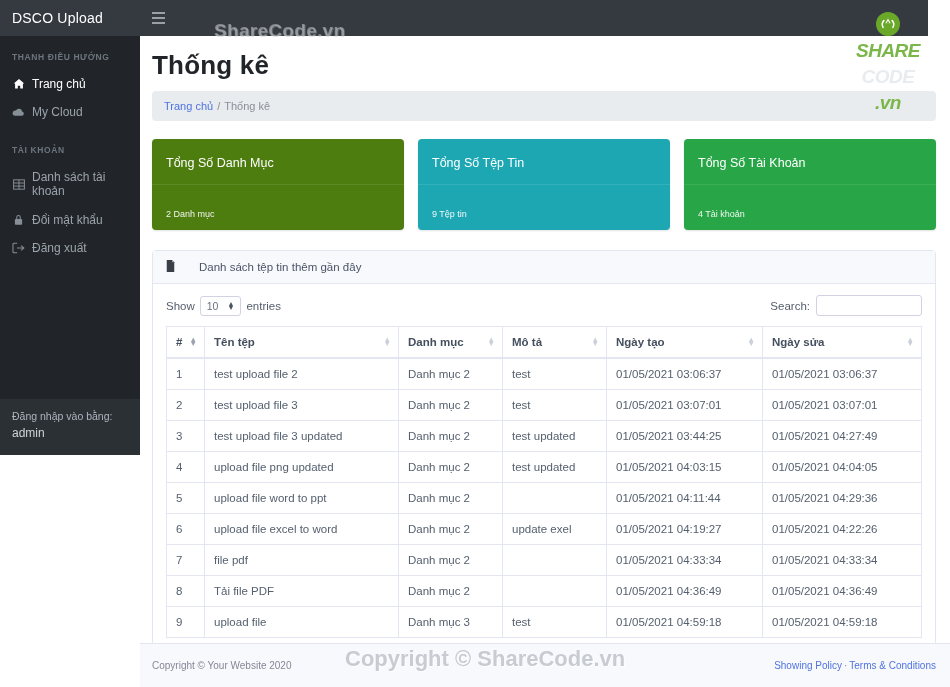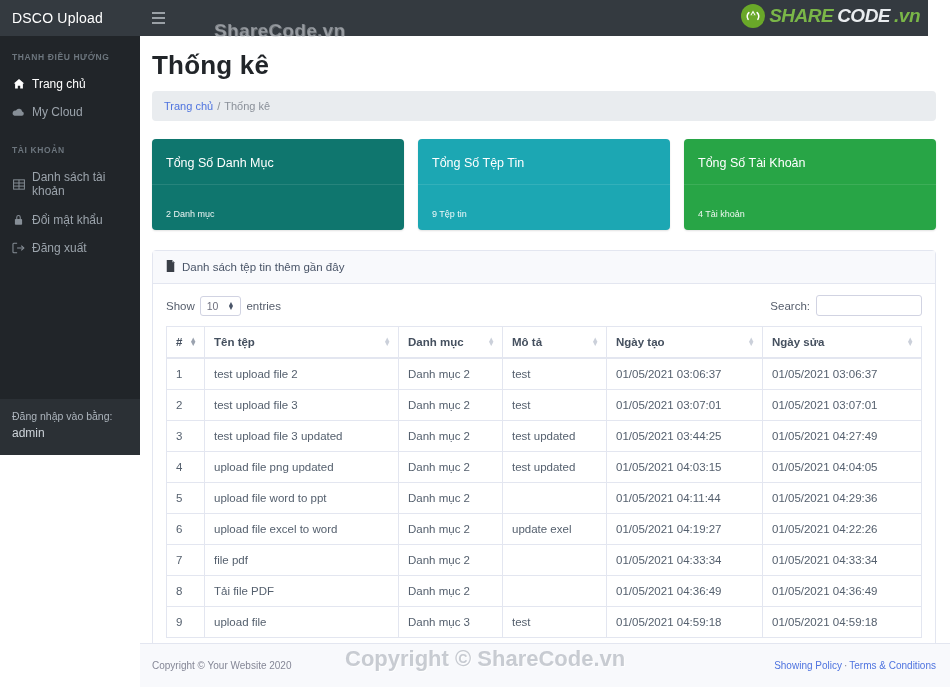--- a/index.html
+++ b/index.html
@@ -43,10 +43,11 @@
     pointer-events: none;
   }
   .sharecode-logo {
-    position: absolute; right: 8px; top: 4px;
+    position: absolute; right: 8px; top: 12px;
     display: flex; align-items: center; gap: 4px;
     font-size: 19px; font-weight: bold; font-style: italic;
     letter-spacing: -.5px;
+    flex-direction: column;
   }
   .sc-mark {
     width: 24px; height: 24px; border-radius: 50%;

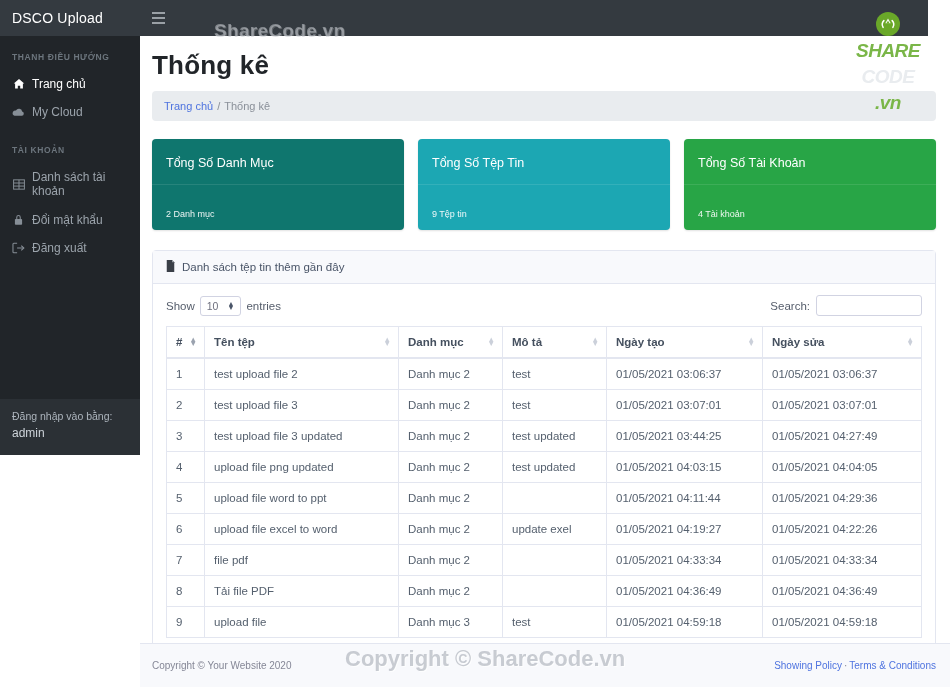--- a/index.html
+++ b/index.html
@@ -133,7 +133,7 @@
     font-size: 9px; color: rgba(255,255,255,.92);
     border-top: 1px solid rgba(255,255,255,.10);
   }
-  .card.blue  { background: #0f766e; }
+  .card.blue  { background: #4d7c0f; }
   .card.teal  { background: #1ca7b3; }
   .card.green { background: #28a546; }
 

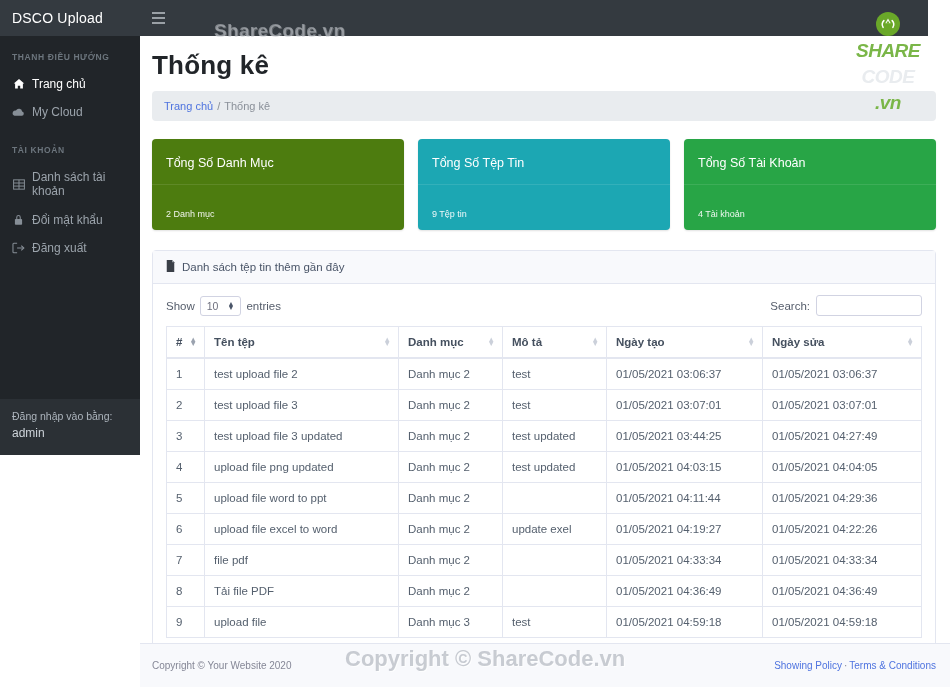--- a/index.html
+++ b/index.html
@@ -148,7 +148,7 @@
     border-bottom: 1px solid #e3e6f0;
     padding: 9px 13px;
     font-size: 11.5px; color: #4a5568;
-    display: flex; align-items: center; gap: 7px;
+    display: flex; align-items: center; gap: 24px;
   }
   .panel-body { padding: 11px 13px 10px 13px; }
 

